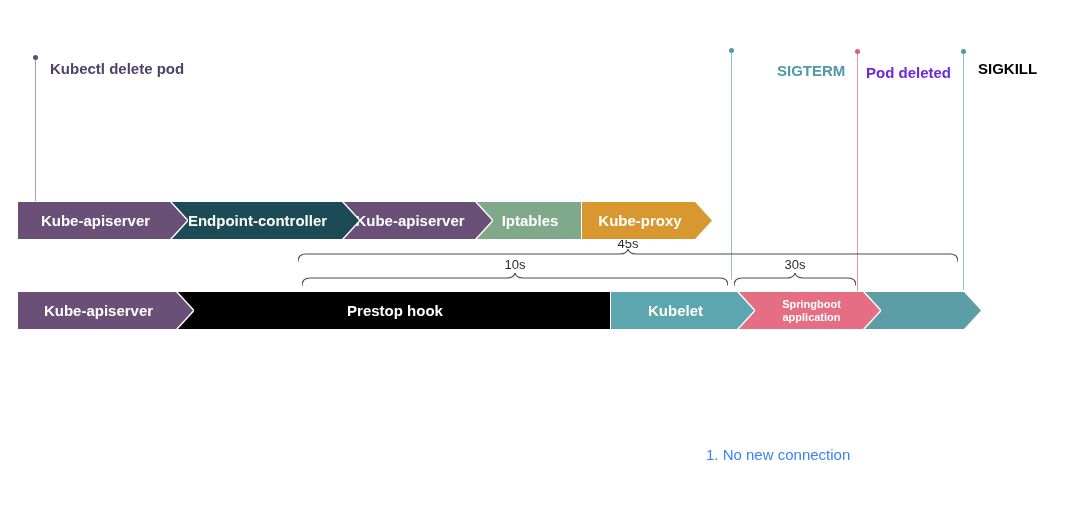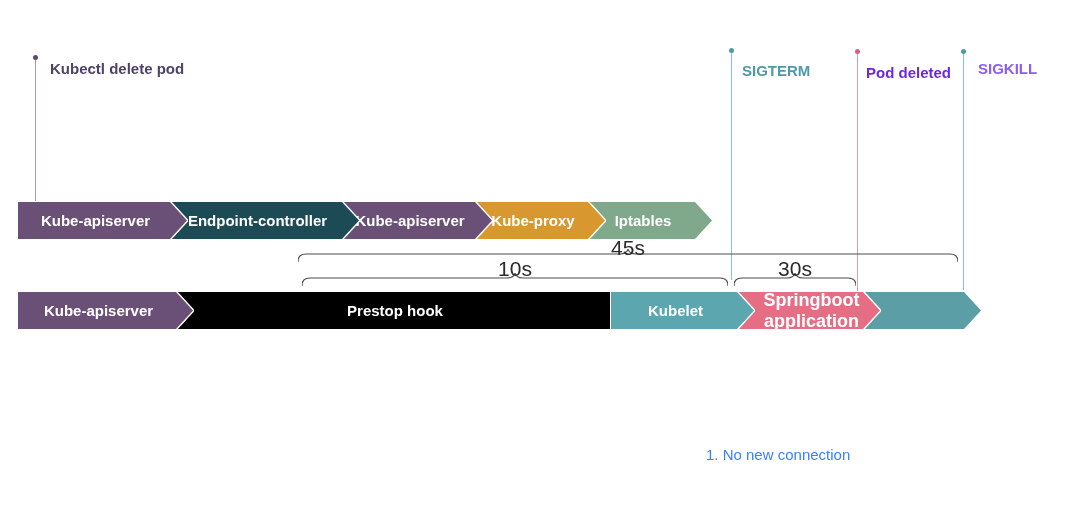--- a/index.html
+++ b/index.html
@@ -22,7 +22,7 @@
   
   .mlabel{position:absolute;font-weight:700;font-size:15px;white-space:nowrap;}
   .mlabel.kubectl{left:50px;top:60px;}
-  .mlabel.sigterm{left:742px;top:62px;}
+  .mlabel.sigterm{left:777px;top:62px;}
   .mlabel.poddel{left:866px;top:64px;}
   .mlabel.sigkill{left:978px;top:60px;}
   

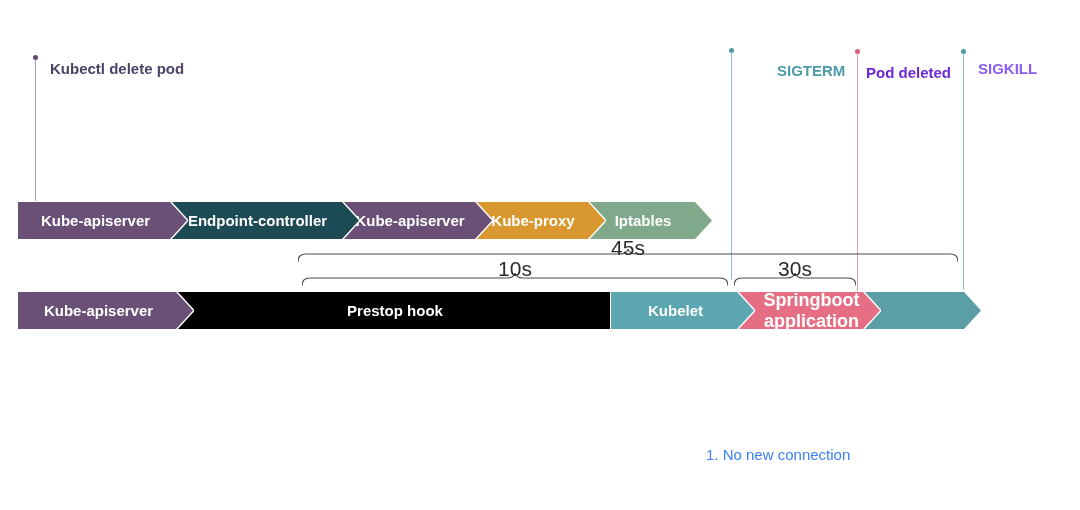--- a/index.html
+++ b/index.html
@@ -74,7 +74,7 @@
   <div class="mlabel kubectl" style="color: rgb(78, 66, 104);">Kubectl delete pod</div>
   <div class="mlabel sigterm" style="color: rgb(78, 154, 168);">SIGTERM</div>
   <div class="mlabel poddel" style="color: #6d28d9;">Pod deleted</div>
-  <div class="mlabel sigkill" style="color: #8b5cf6;">SIGKILL</div>
+  <div class="mlabel sigkill" style="color: #000000;">SIGKILL</div>
 
   <div class="row row1">
     <div class="chev-wrap w-a1 z5">

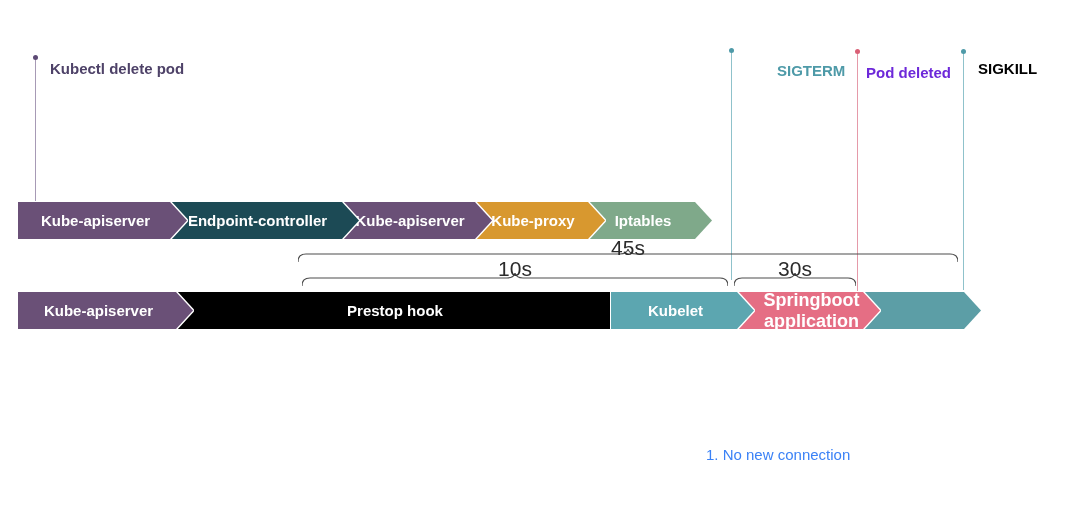--- a/index.html
+++ b/index.html
@@ -86,11 +86,11 @@
     <div class="chev-wrap w-a3 z3">
       <div class="chev" style="background-color: rgb(106, 80, 119);">Kube-apiserver</div>
     </div>
+    <div class="chev-wrap w-a5 z1">
+      <div class="chev" style="background-color: rgb(127, 169, 138);">Iptables</div>
+    </div>
     <div class="chev-wrap w-a4 z2">
       <div class="chev" style="background-color: rgb(216, 152, 47);">Kube-proxy</div>
-    </div>
-    <div class="chev-wrap w-a5 z1">
-      <div class="chev" style="background-color: rgb(127, 169, 138);">Iptables</div>
     </div>
   </div>
 

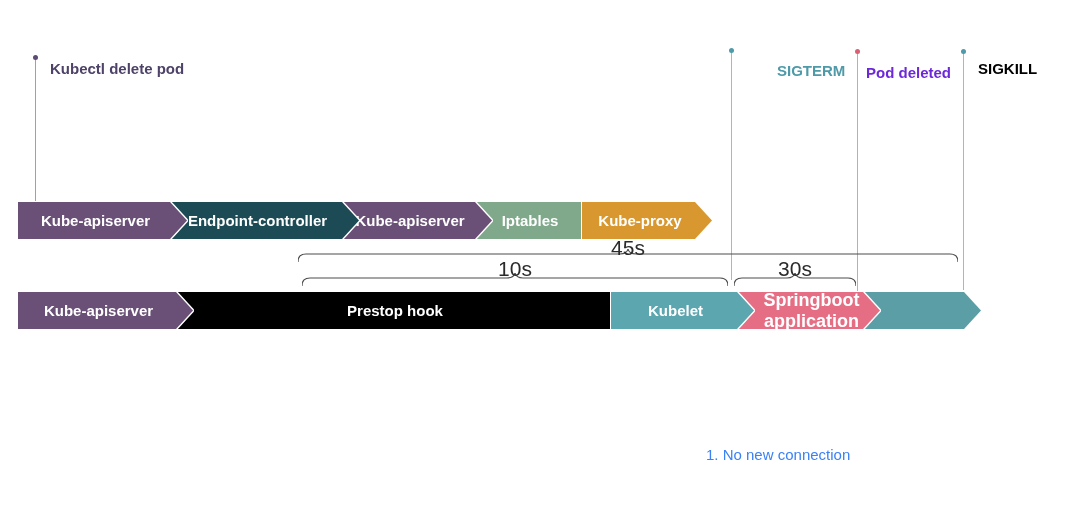--- a/index.html
+++ b/index.html
@@ -48,7 +48,7 @@
   .w-b1{width:175px}.w-b2{width:143px}.w-b3{width:452px}.w-b4{width:143px}.w-b5{width:118px}
   
   .brace{position:absolute;}
-  .dlabel{position:absolute;width:60px;text-align:center;font-size:21px;color:#2b2b2b;}
+  .dlabel{position:absolute;width:60px;text-align:center;font-size:13px;color:#2b2b2b;}
   .dlabel.d45{left:598px;top:236px;}
   .dlabel.d10{left:485px;top:257px;}
   .dlabel.d30{left:765px;top:257px;}

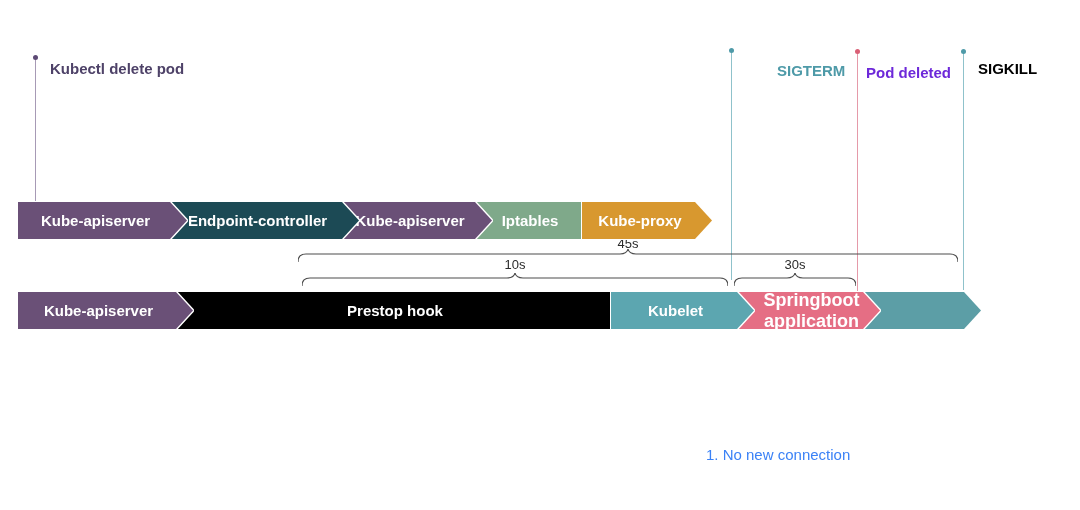--- a/index.html
+++ b/index.html
@@ -43,7 +43,7 @@
     color:#fff;font-weight:700;font-size:15px;white-space:nowrap;
     padding-right:14px;box-sizing:border-box;
   }
-  .chev.small{font-size:18px;line-height:1.15;white-space:normal;text-align:center;padding-left:20px;}
+  .chev.small{font-size:11px;line-height:1.15;white-space:normal;text-align:center;padding-left:20px;}
   .w-a1{width:169px}.w-a2{width:189px}.w-a3{width:150px}.w-a4{width:130px}.w-a5{width:124px}
   .w-b1{width:175px}.w-b2{width:143px}.w-b3{width:452px}.w-b4{width:143px}.w-b5{width:118px}
   

